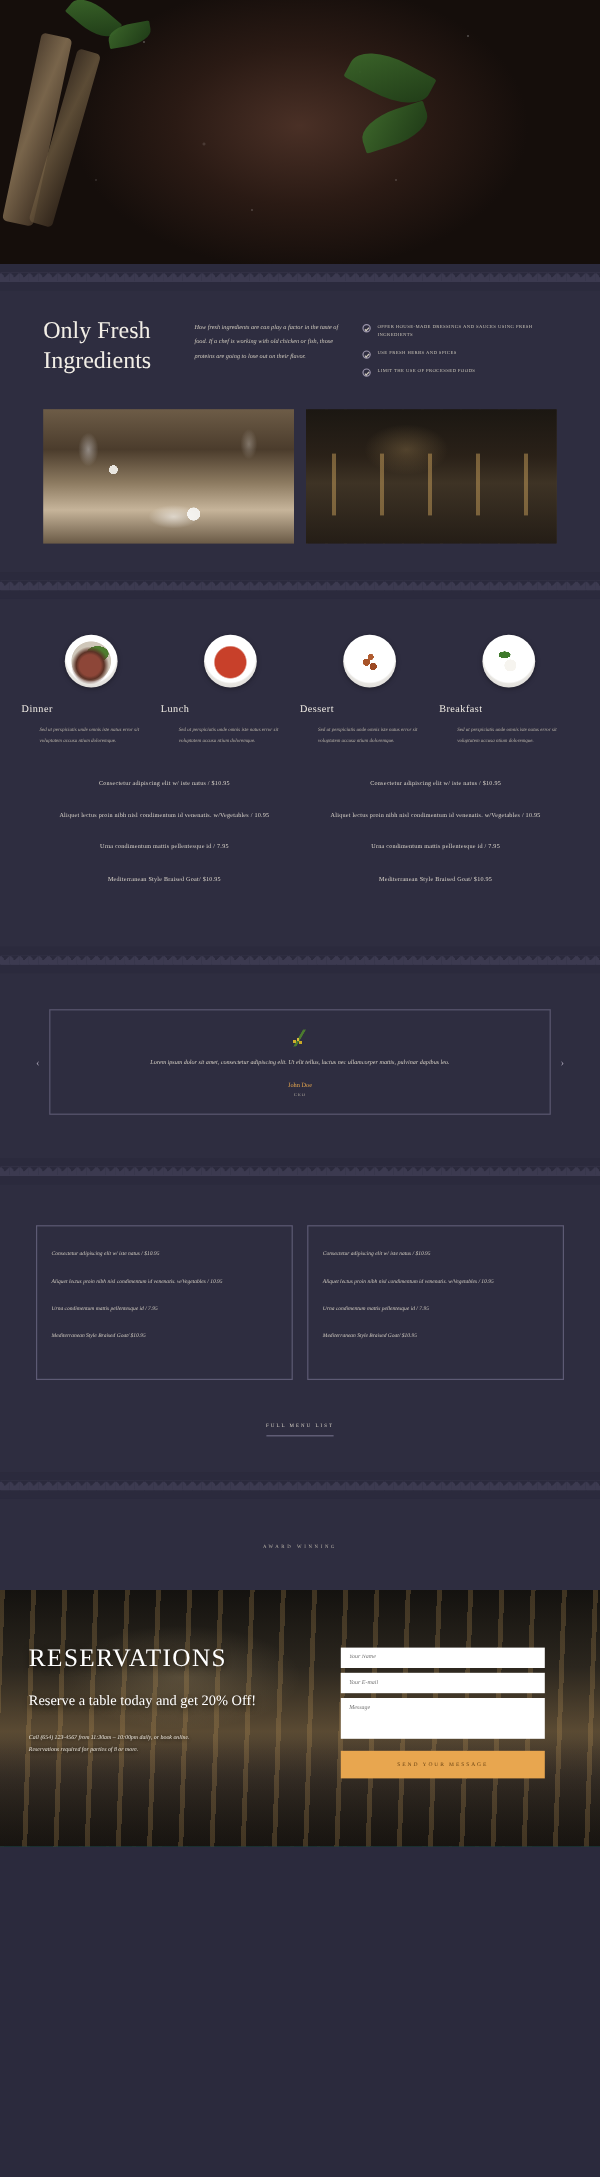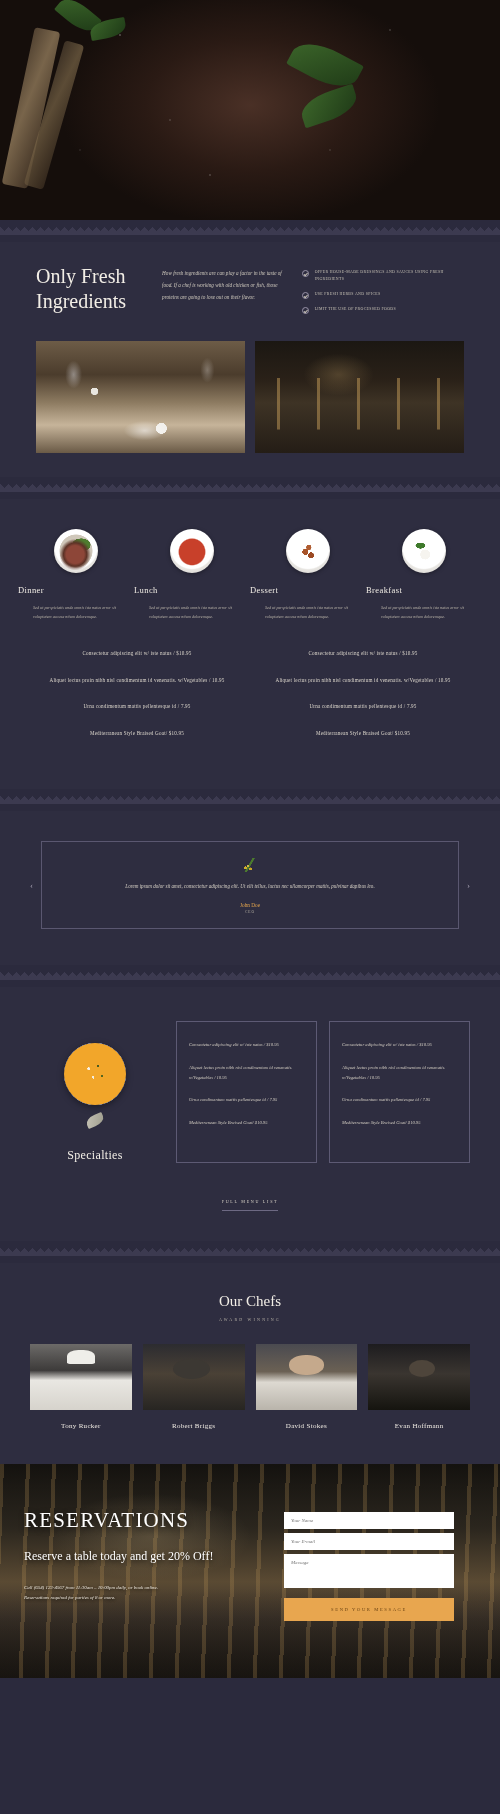--- a/index.html
+++ b/index.html
@@ -453,11 +453,6 @@
 
 <section>
   <div class="spec">
-    <div class="spec-left">
-      <div class="soup"></div>
-      <div class="bay"></div>
-      <div class="spec-title">Specialties</div>
-    </div>
     <div class="spec-cards">
       <div class="spec-card">
         <div class="spec-item">Consectetur adipiscing elit w/ iste natus / $10.95</div>

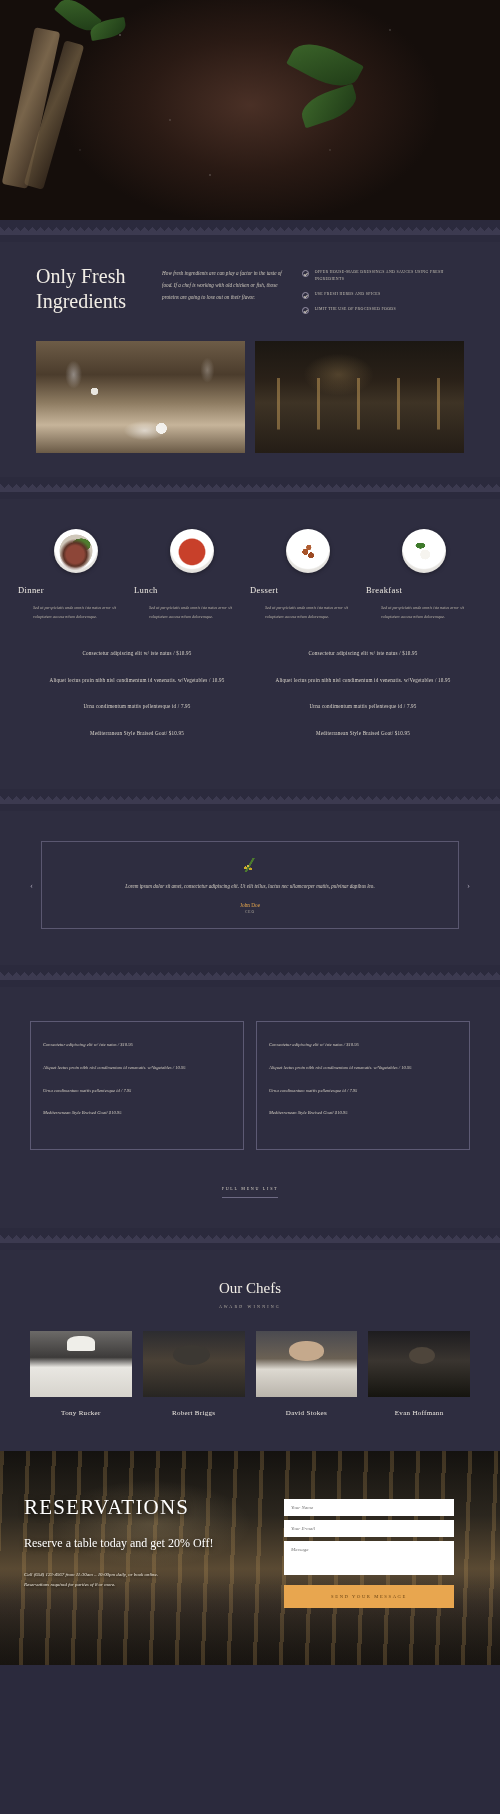--- a/index.html
+++ b/index.html
@@ -478,7 +478,6 @@
   </div>
 
 <section class="chefs">
-  <h2 class="chefs-h">Our Chefs</h2>
   <div class="chefs-sub">AWARD WINNING</div>
   <div class="chef-row">
     <div class="chef">

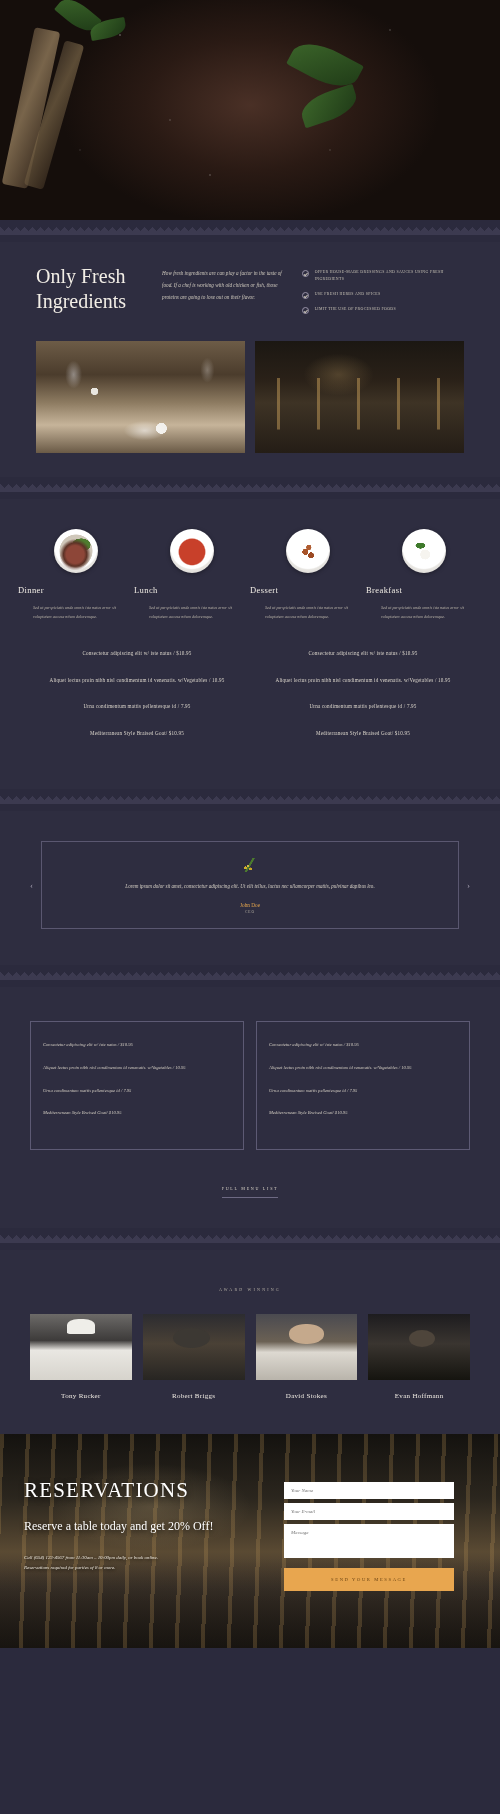--- a/index.html
+++ b/index.html
@@ -479,24 +479,6 @@
 
 <section class="chefs">
   <div class="chefs-sub">AWARD WINNING</div>
-  <div class="chef-row">
-    <div class="chef">
-      <div class="chef-img chef-1"></div>
-      <div class="chef-name">Tony Rucker</div>
-    </div>
-    <div class="chef">
-      <div class="chef-img chef-2"></div>
-      <div class="chef-name">Robert Briggs</div>
-    </div>
-    <div class="chef">
-      <div class="chef-img chef-3"></div>
-      <div class="chef-name">David Stokes</div>
-    </div>
-    <div class="chef">
-      <div class="chef-img chef-4"></div>
-      <div class="chef-name">Evan Hoffmann</div>
-    </div>
-  </div>
 </section>
 
 <div class="resv">

